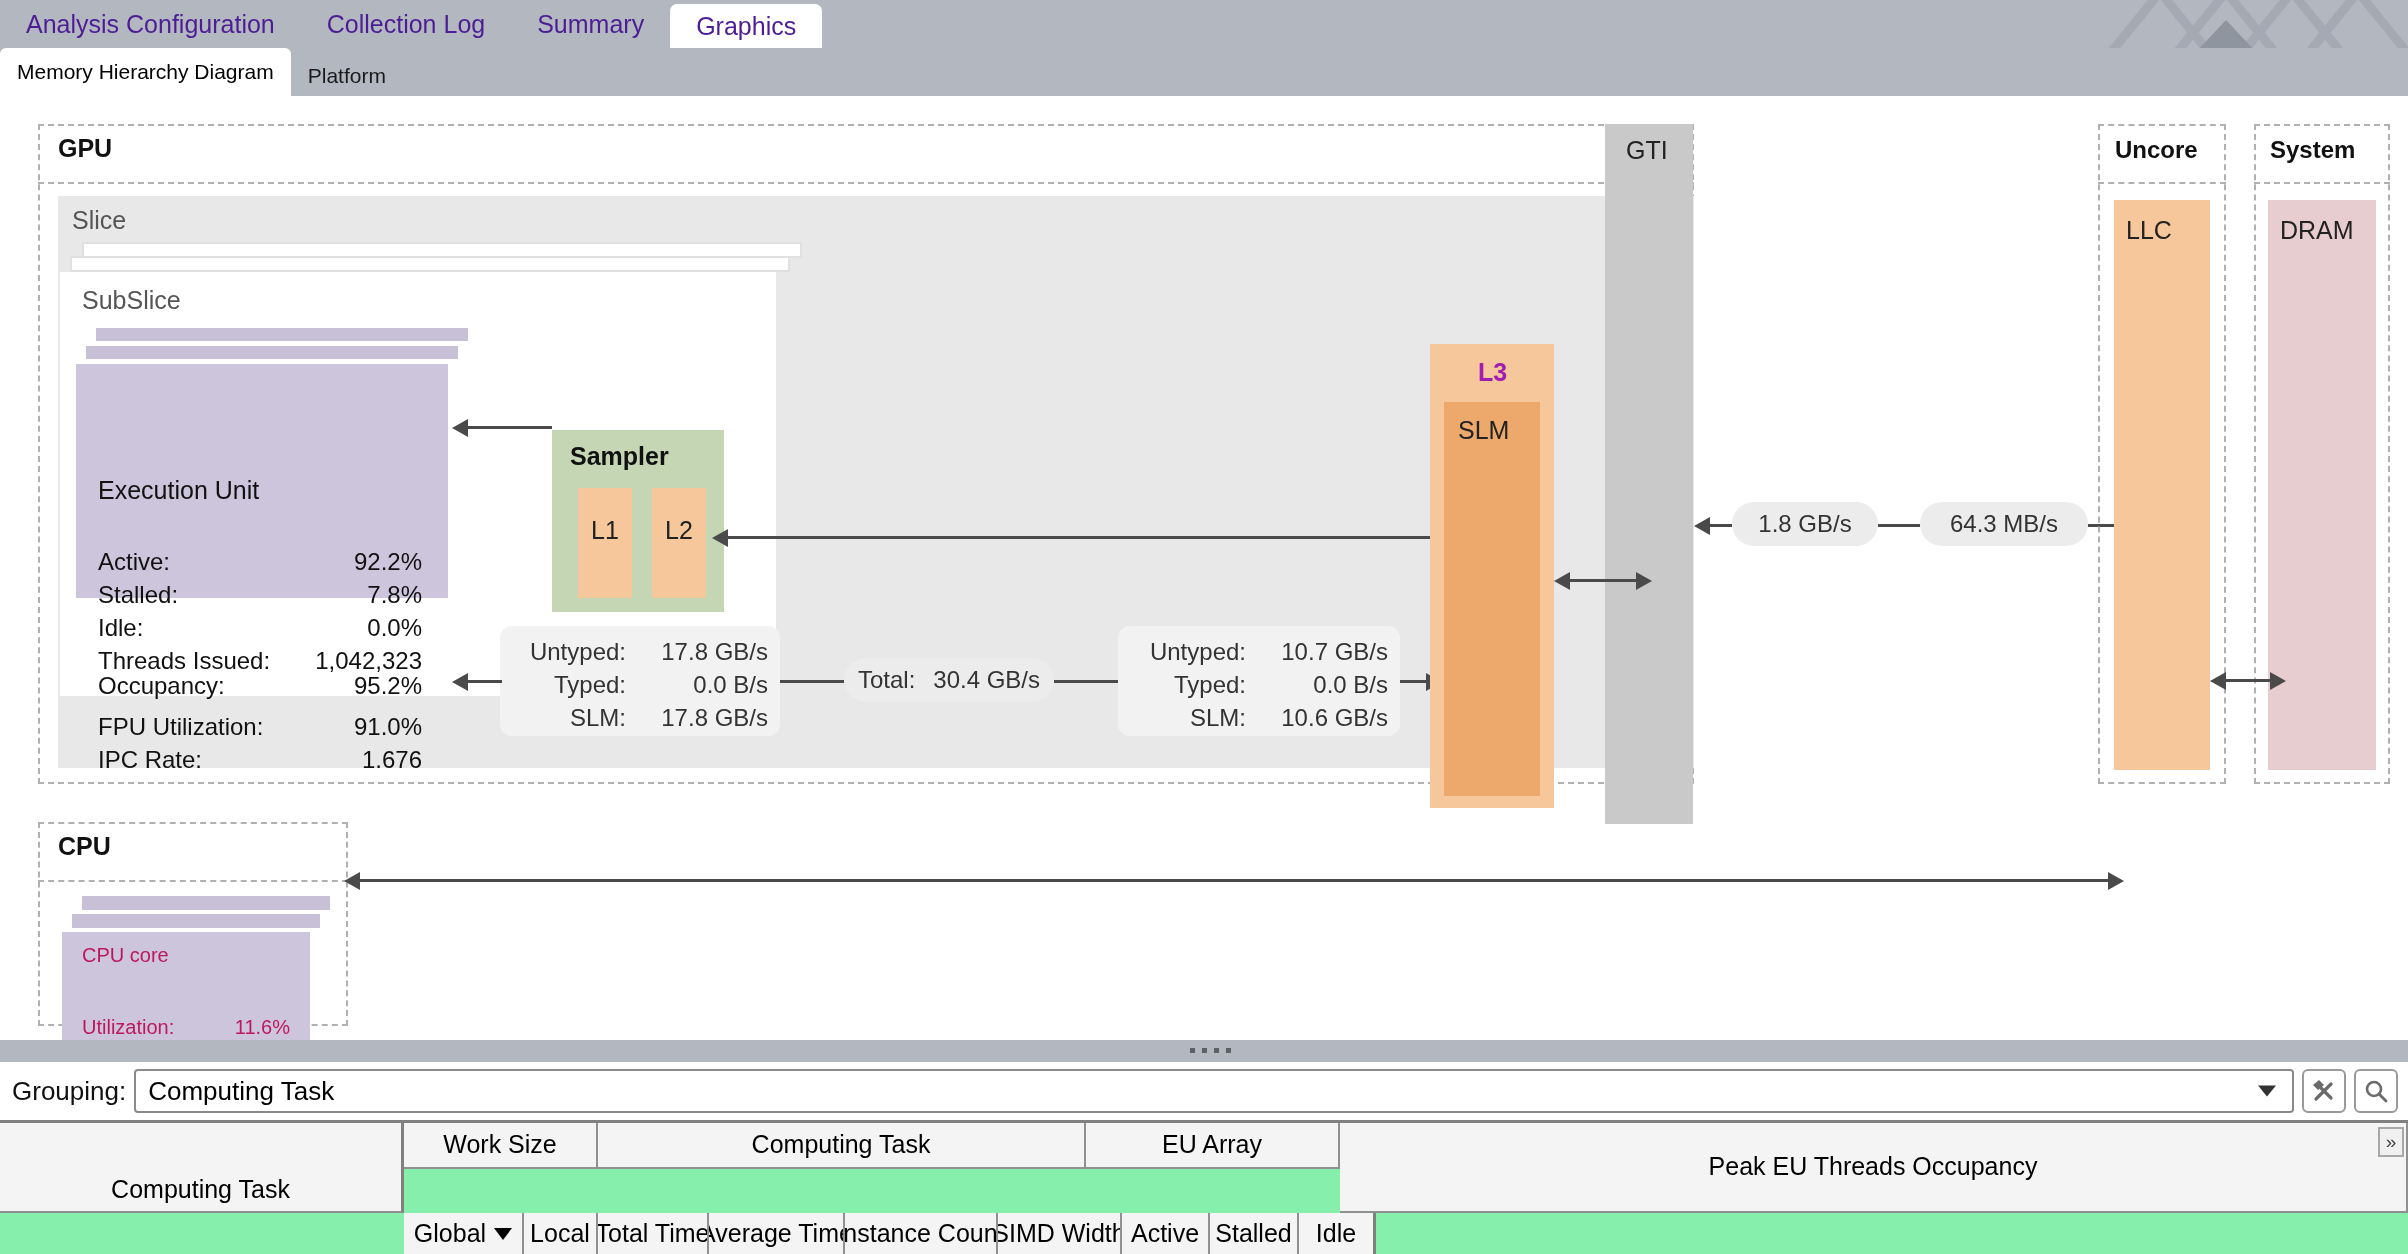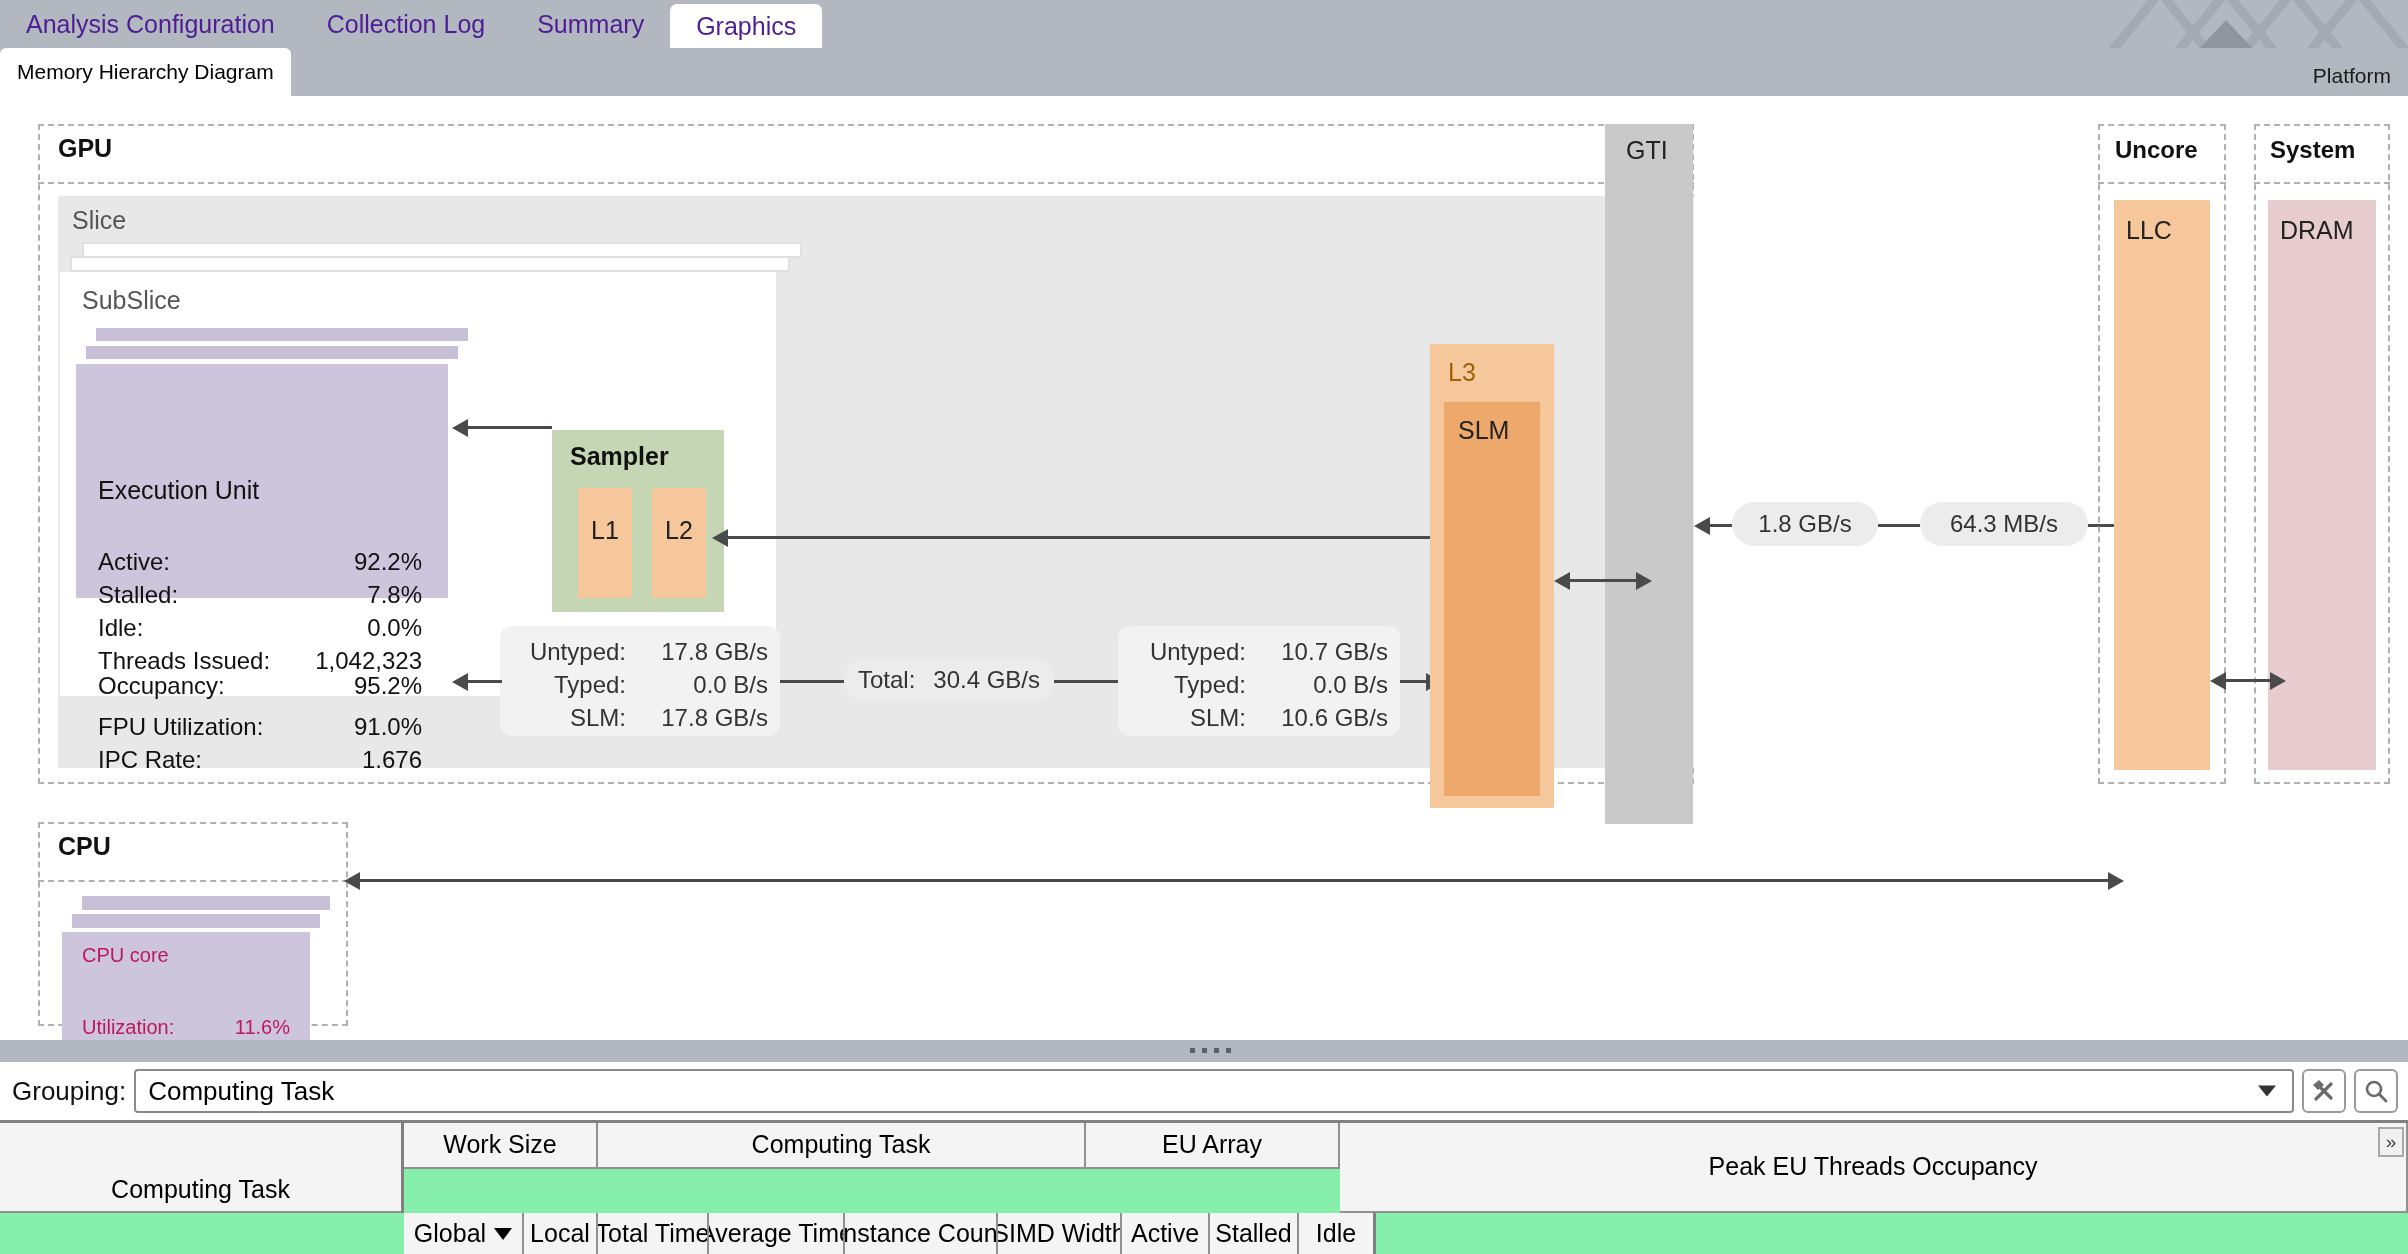--- a/index.html
+++ b/index.html
@@ -43,7 +43,7 @@
     position: absolute; left: 0; top: 48px; width: 2408px; height: 48px;
     background: #b3b8c0;
   }
-  .sub-tabs { display: flex; align-items: flex-end; height: 48px; justify-content: space-between; }
+  .sub-tabs { display: flex; align-items: flex-end; height: 48px; }
   .sub-tab {
     height: 40px; padding: 0 17px;
     display: flex; align-items: center;

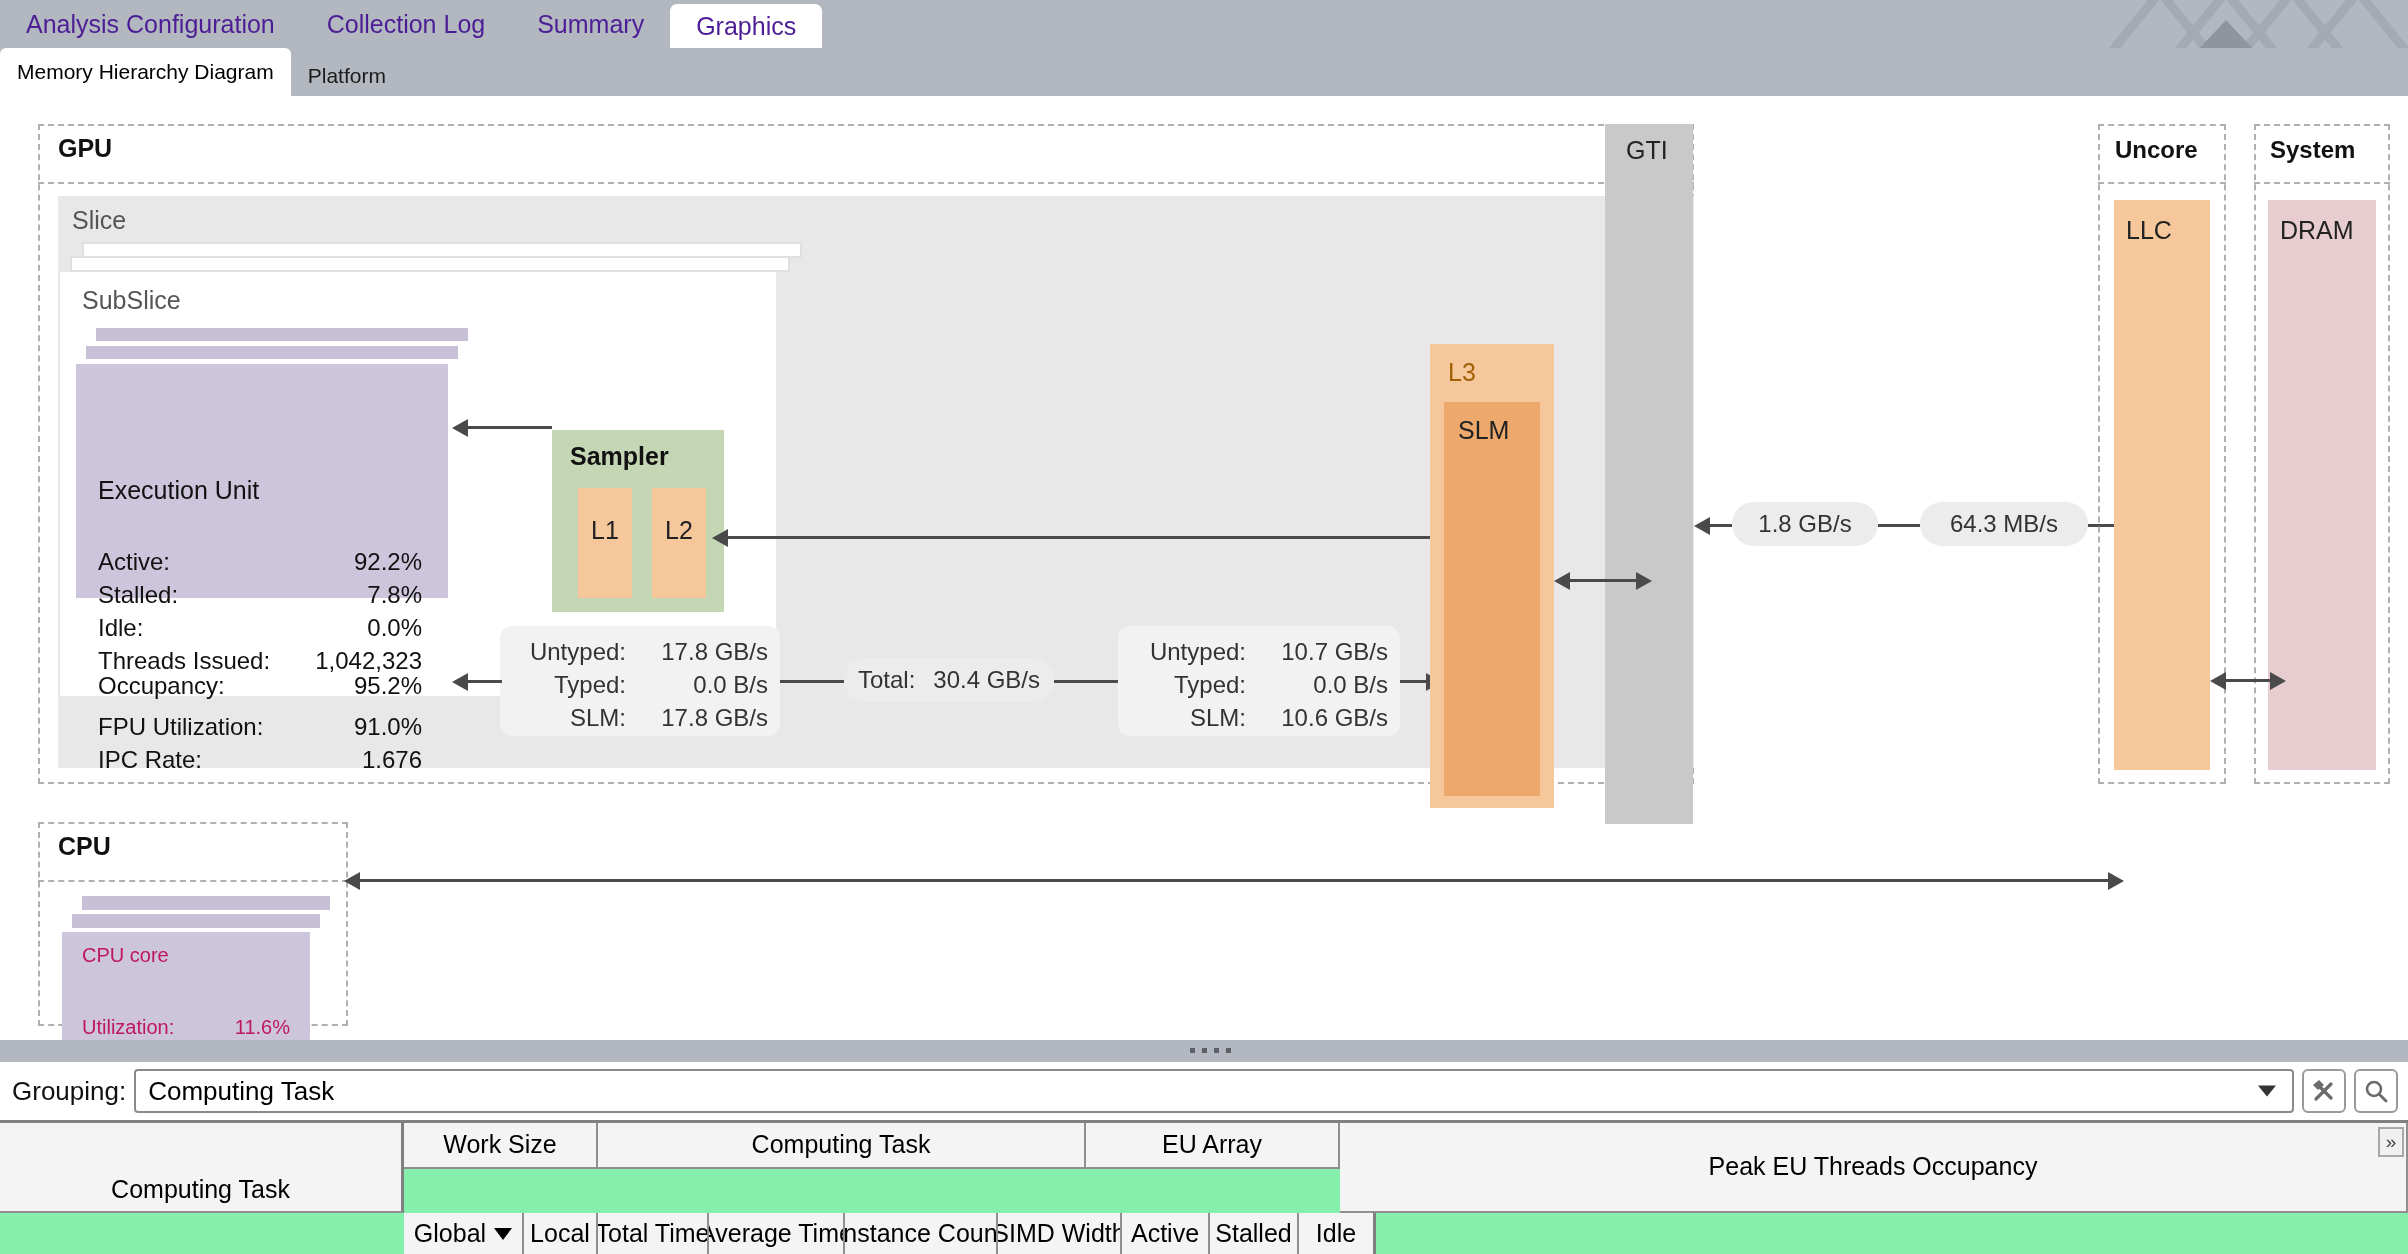--- a/index.html
+++ b/index.html
@@ -115,7 +115,7 @@
   .cache-box span { font-size: 25px; color: #222; }
 
   .l3-box { position: absolute; background: #f7c79c; }
-  .l3-label { position: absolute; font-size: 25px; font-weight: normal; color: #a16207; }
+  .l3-label { position: absolute; font-size: 25px; font-weight: bold; color: #a21caf; margin-left: 30px; }
   .slm-box { position: absolute; background: #eda96b; }
   .slm-label { position: absolute; font-size: 25px; color: #222; }
 

